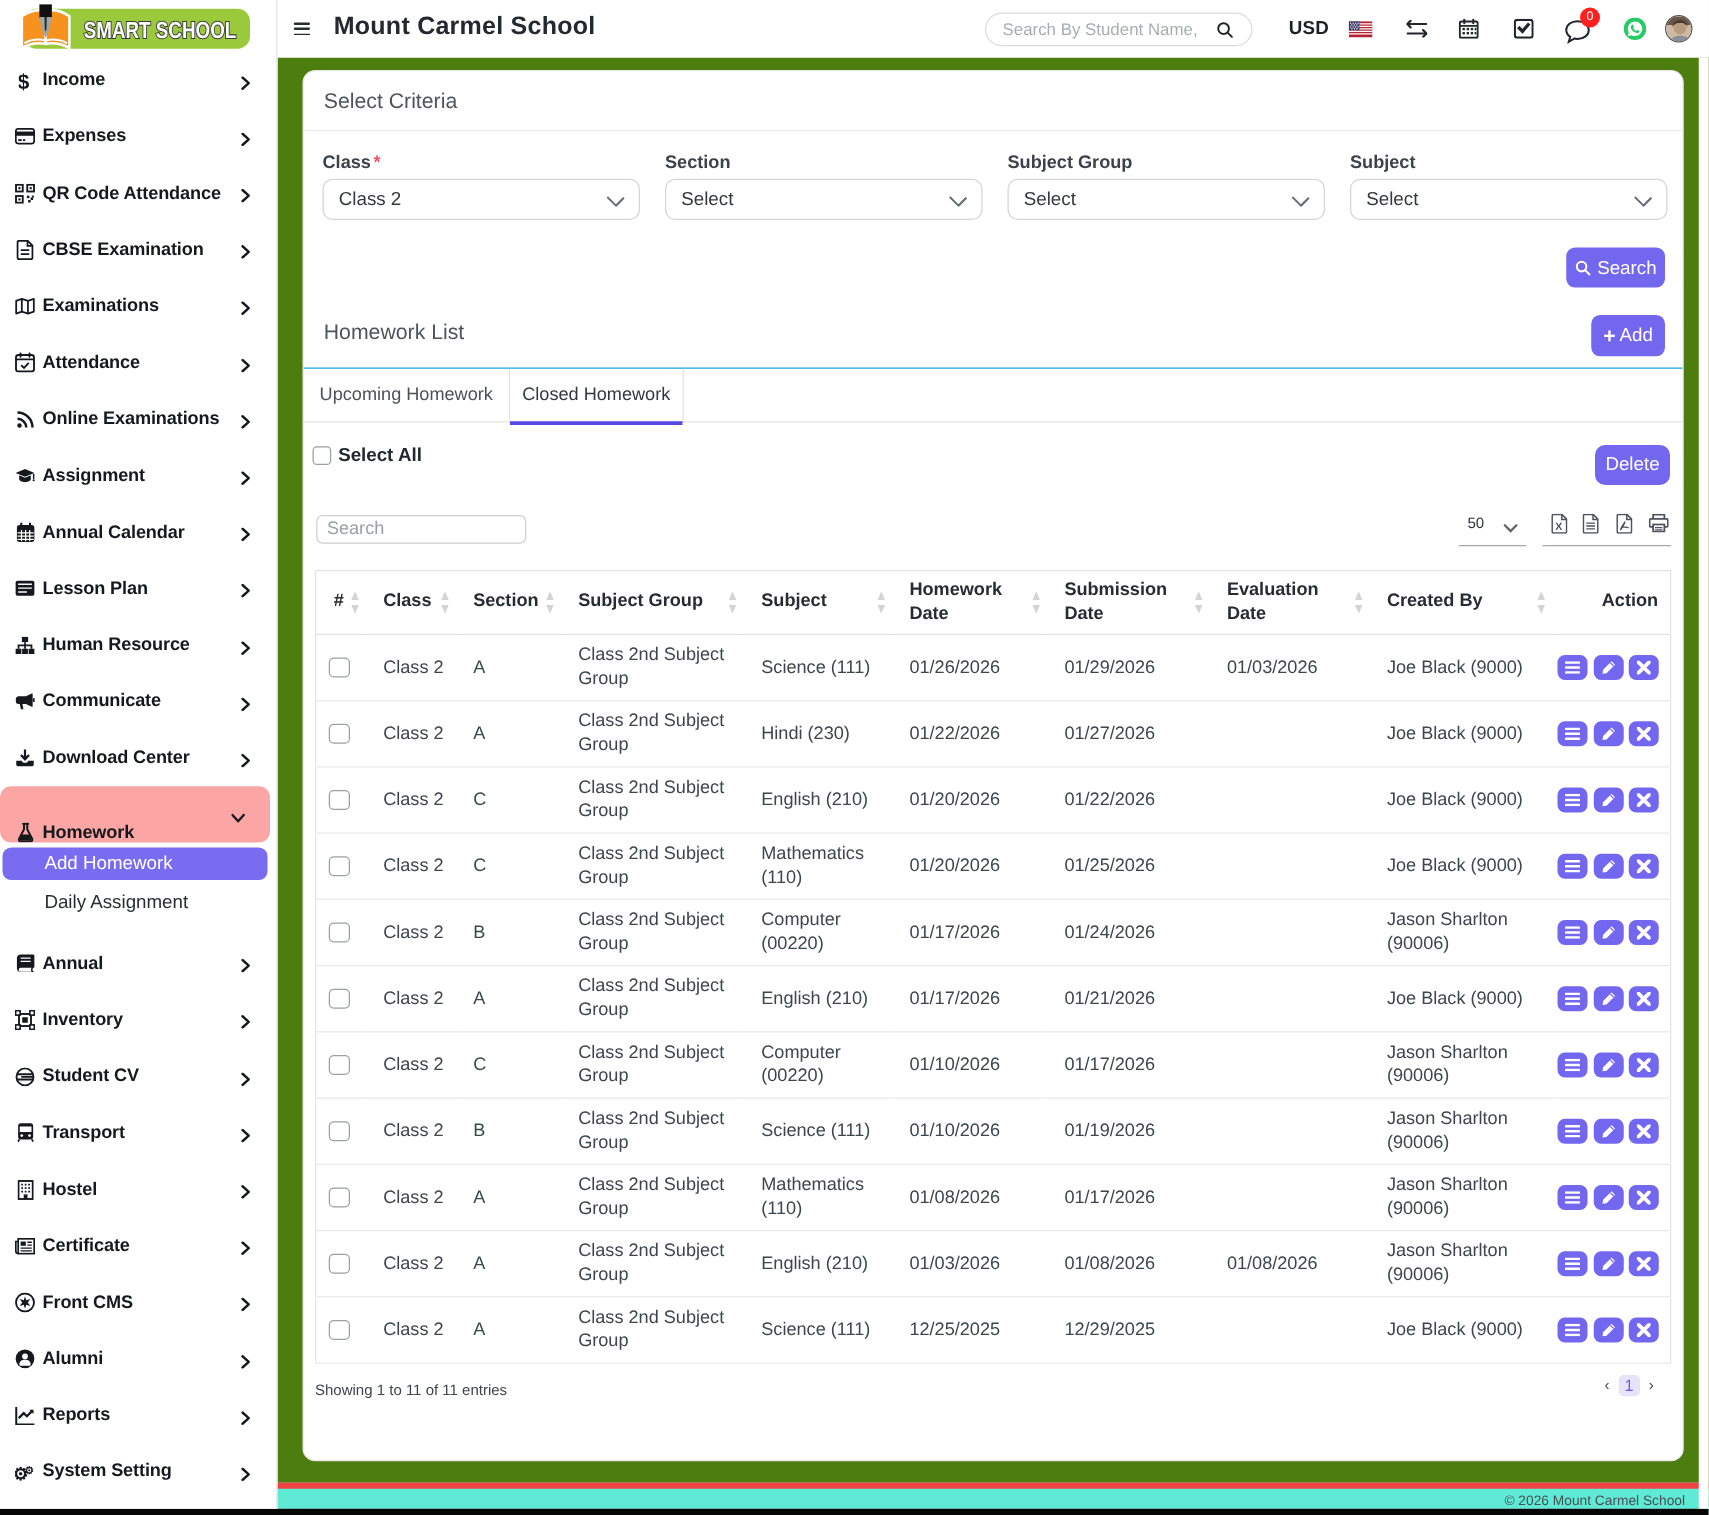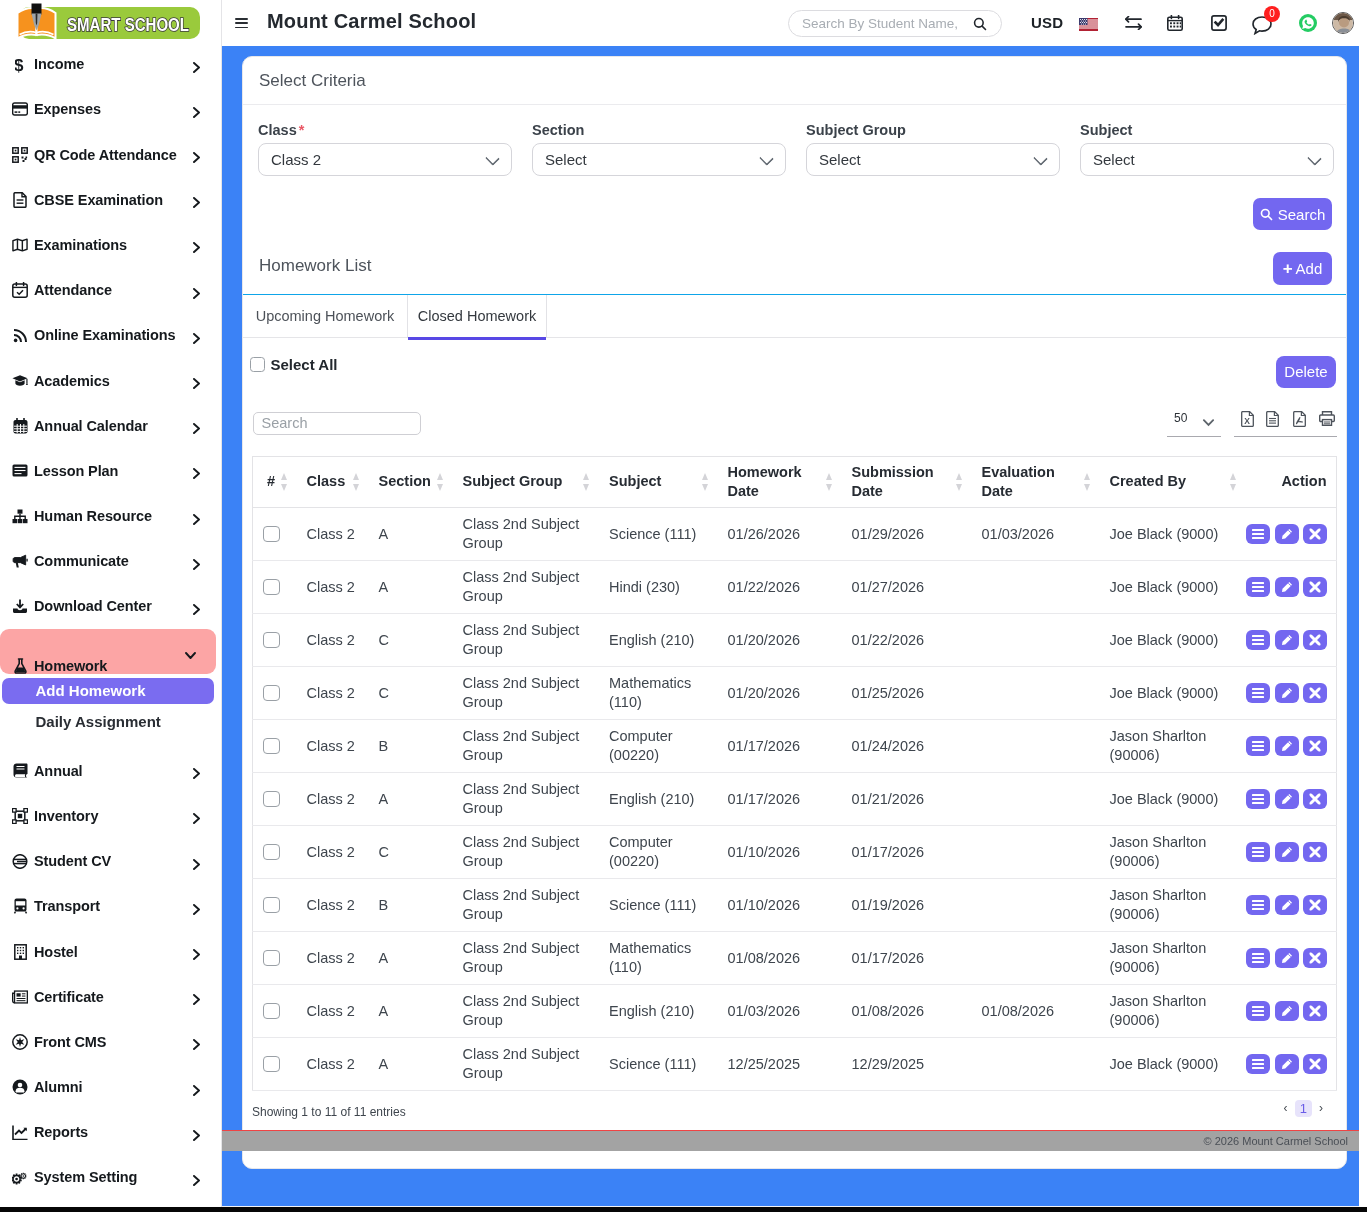--- a/index.html
+++ b/index.html
@@ -31,7 +31,7 @@
 .submenu-pad { height:14px; }
 
 
-.main { position:absolute; left:222px; top:46px; width:1145px; height:1160px; background:#3b82f6; }
+.main { position:absolute; left:222px; top:46px; width:1145px; height:1160px; background:#4d7c0f; }
 .card { position:absolute; left:20px; top:10px; width:1105px; height:1113px; background:#fff; border:1px solid #e7e7ea; border-radius:10px; }
 .card-h { height:48px; border-bottom:1px solid #ebebee; display:flex; align-items:center; padding-left:16px; font-size:17px; color:#4e545c; }
 .crit { position:relative; height:142px; }

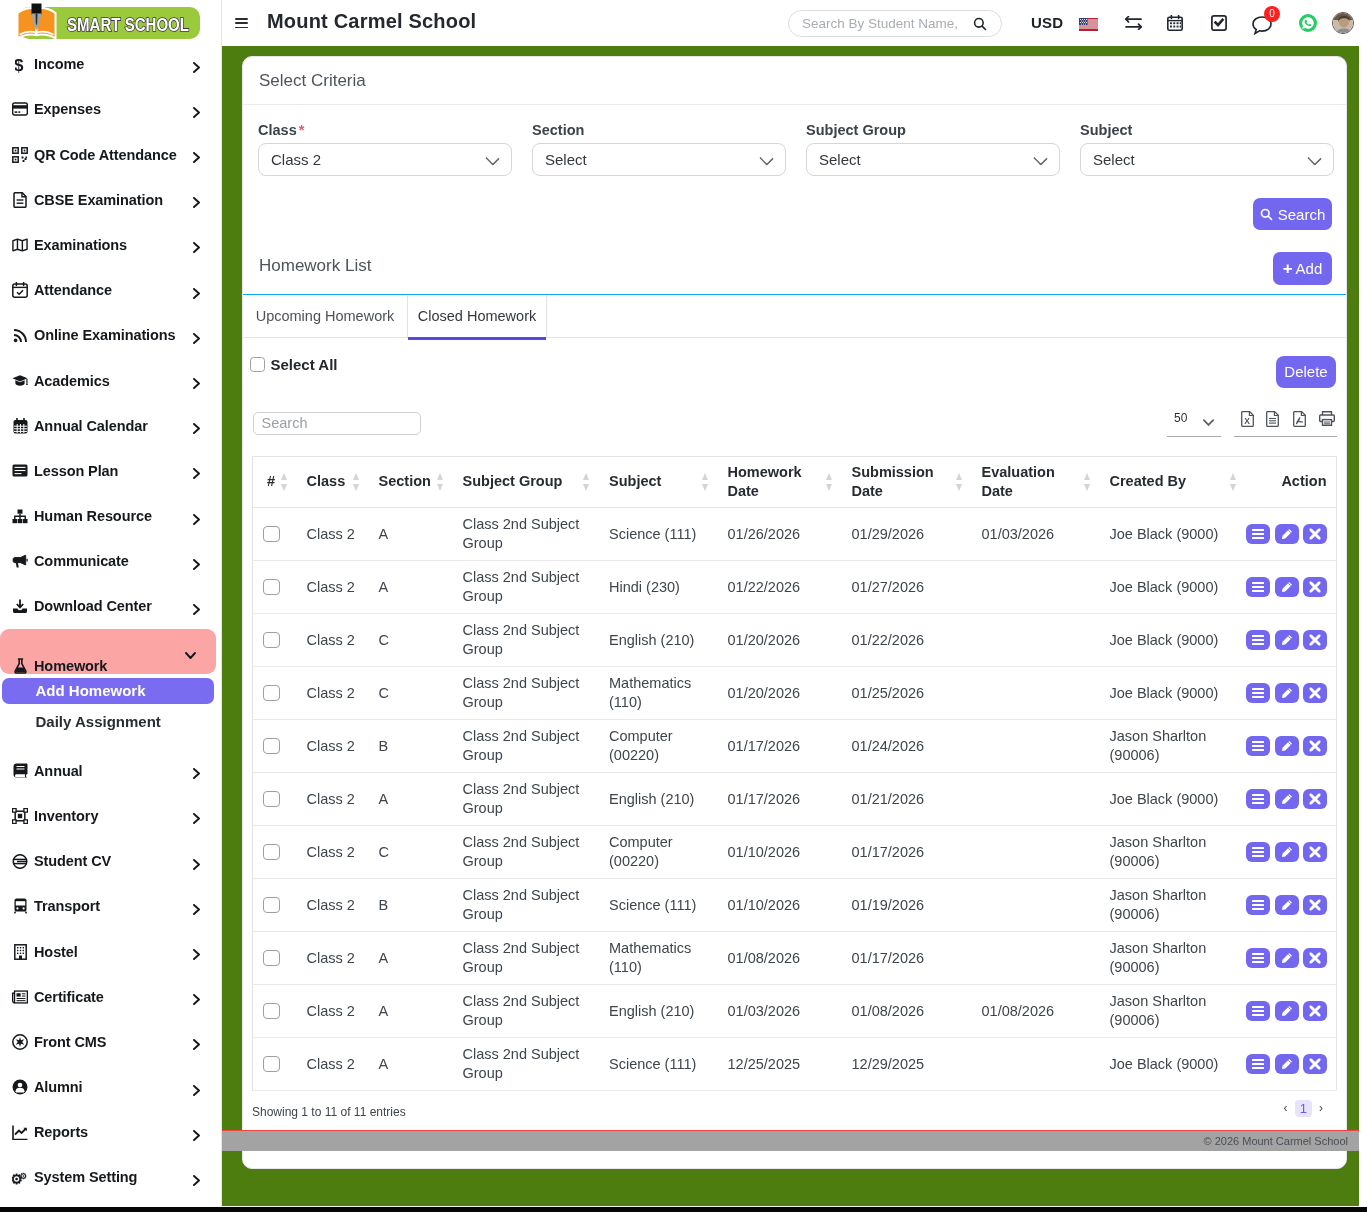--- a/index.html
+++ b/index.html
@@ -703,7 +703,7 @@
             <circle cx="16.8" cy="10.6" r="1" fill="#15191d"></circle>
           </svg>
         </span>
-        <span class="tx">Academics</span>
+        <span class="tx">Assignment</span>
         <span class="chev"><svg width="9" height="11" viewBox="0 0 9 11">
             <path d="M2 1 L7 5.5 L2 10" fill="none" stroke="#15191d" stroke-width="1.9" stroke-linecap="round" stroke-linejoin="round"></path>
           </svg></span>

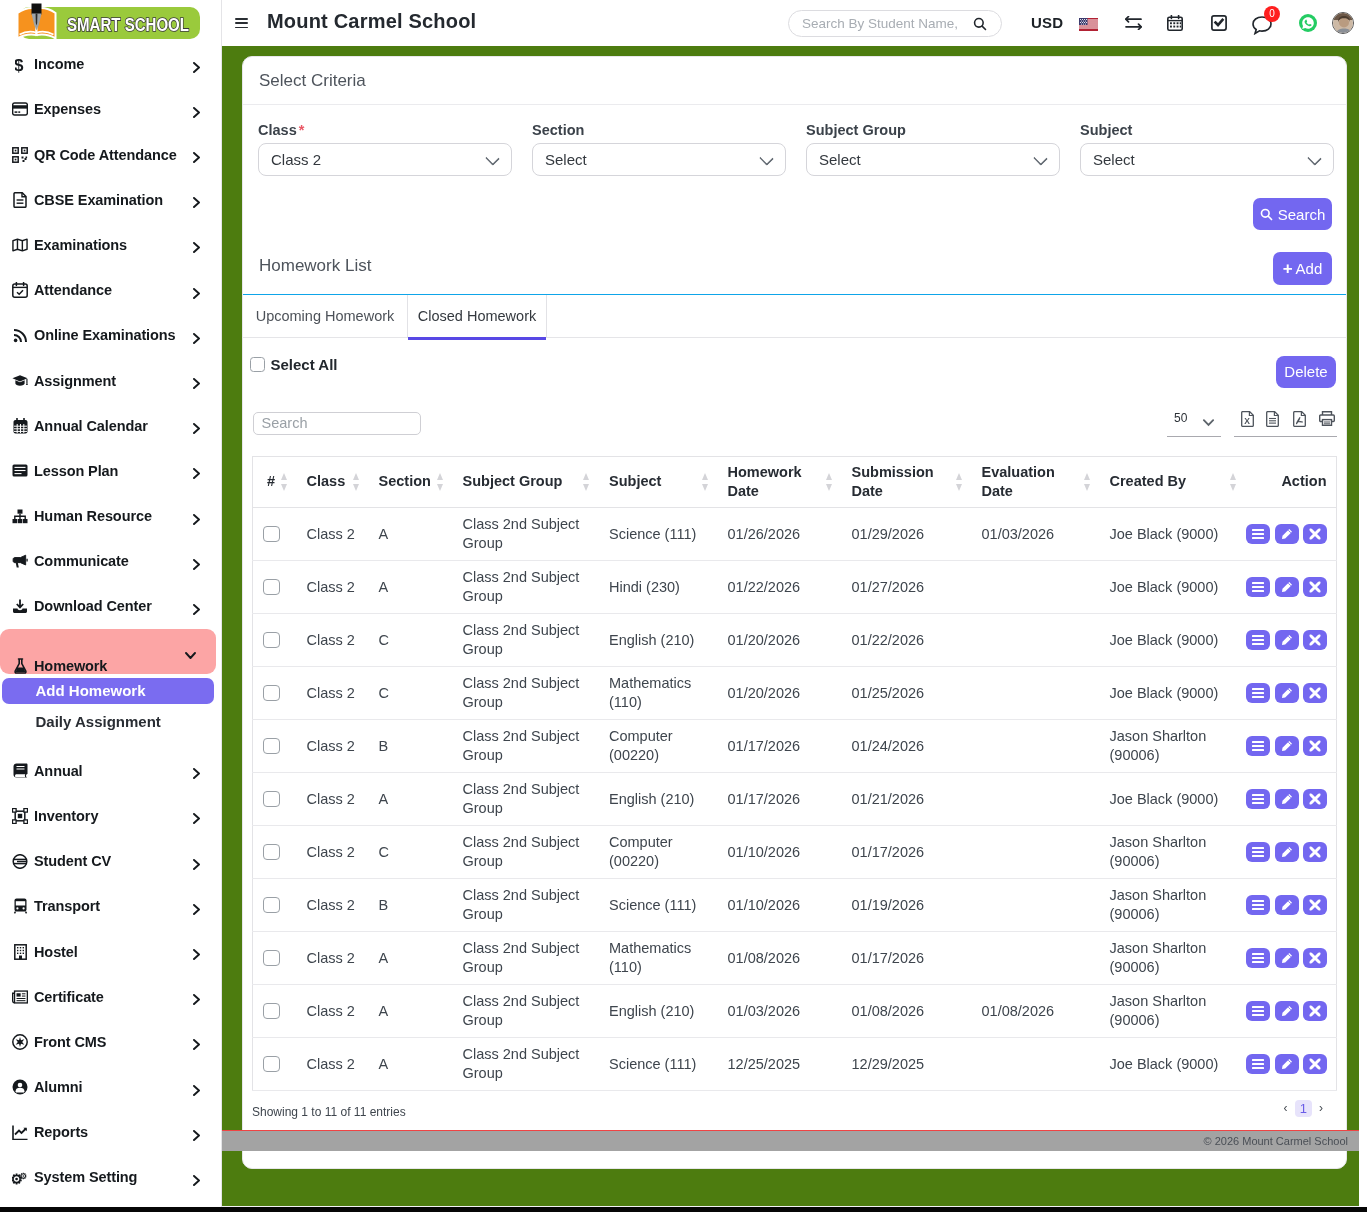--- a/index.html
+++ b/index.html
@@ -25,7 +25,7 @@
 .mi .tx { font-size:14.5px; font-weight:bold; color:#15191d; margin-left:6px; letter-spacing:-0.1px; }
 .mi .chev { position:absolute; right:20px; top:50%; margin-top:-5.5px; }
 .hw-head { background:#fca5a5; border-radius:9px; width:216px;align-items:flex-end; }
-.submenu-item { width:212.5px; margin-left:1.5px; height:26.6px; margin-top:3.4px; border-radius:7px; display:flex; align-items:center; padding-left:34px; font-size:15px; color:#2a2e34;font-weight:bold; }
+.submenu-item { width:212.5px; margin-left:1.5px; height:26.6px; margin-top:3.4px; border-radius:7px; display:flex; align-items:center; padding-left:34px; font-size:15px; color:#2a2e34; }
 .submenu-item.active { background:#7a6cf0; color:#fff; height:26.6px; }
 .submenu-item.plain { margin-top:4px; height:26px; }
 .submenu-pad { height:14px; }

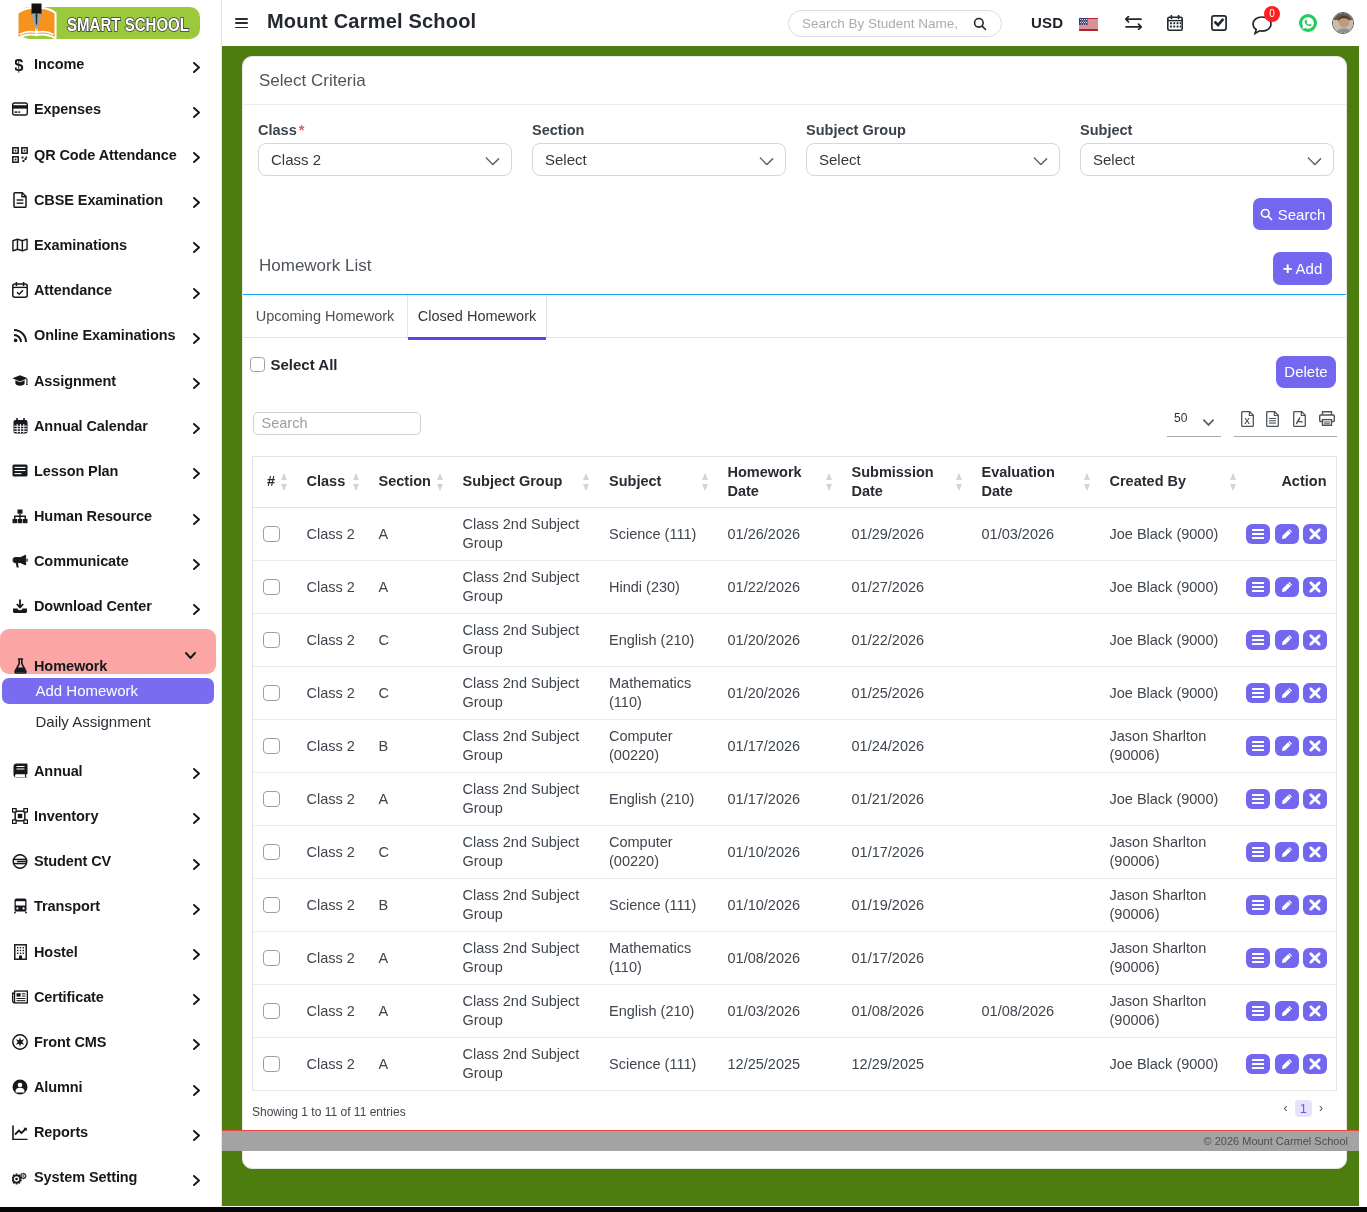--- a/index.html
+++ b/index.html
@@ -84,7 +84,7 @@
 .pgn .arr { color:#454b52; font-size:12px; padding:0 7px; }
 .pgn .pg1 { width:17.5px; height:17.5px; background:#e7e3fb; border-radius:4px; color:#6a5ce8; font-size:13px; display:flex; align-items:center; justify-content:center; }
 
-.footer { position:absolute; left:222px; top:1130px; width:1145px; height:21px; background:#a3a3a3; border-top:1px solid #ef4444; }
+.footer { position:absolute; left:222px; top:1186px; width:1145px; height:21px; background:#5eead4; border-top:5px solid #ef4444; }
 .footer span { position:absolute; right:19px; top:4px; font-size:11px; color:#4a4f56; }
 .blackbar { position:absolute; left:0; top:1207px; width:1367px; height:5px; background:#060606; }
 </style>

